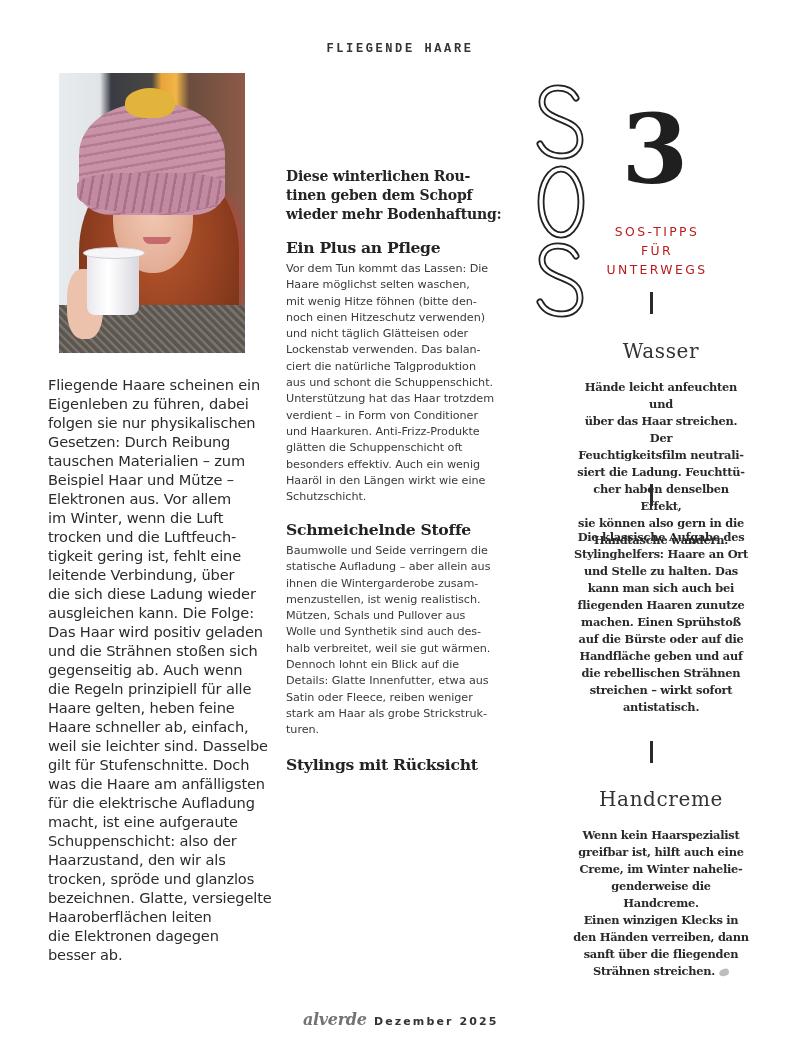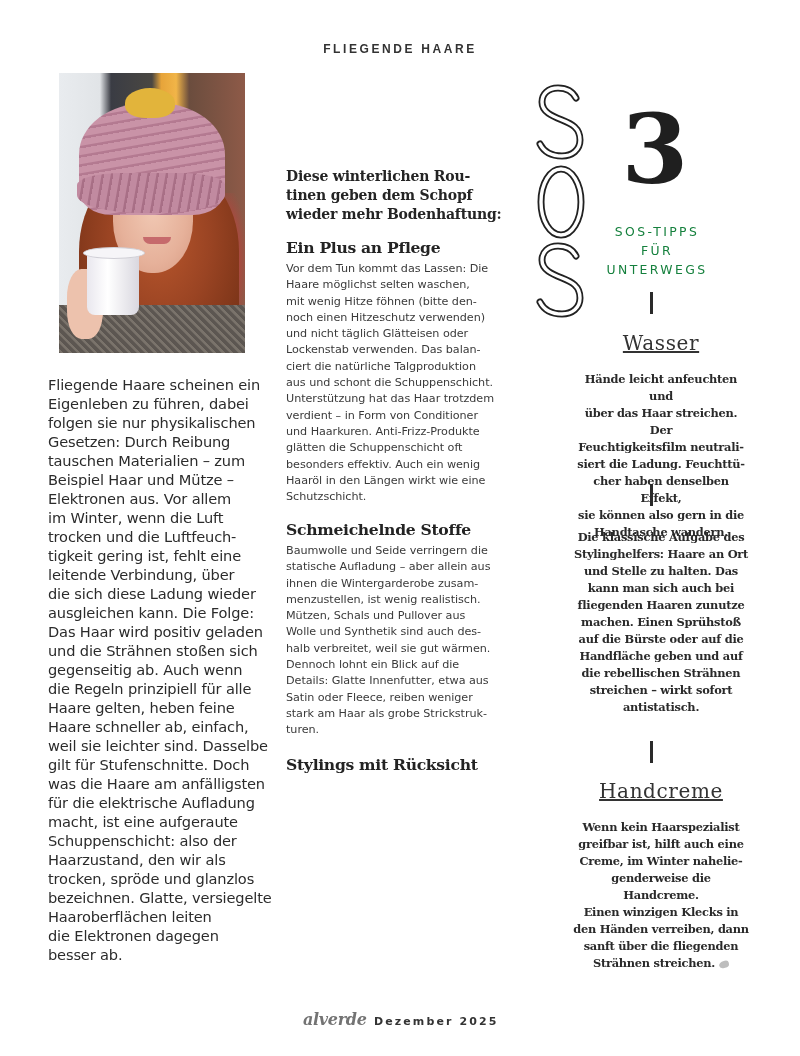--- a/index.html
+++ b/index.html
@@ -5,7 +5,7 @@
   html, body { margin: 0; padding: 0; background: #ffffff; }
   body { width: 800px; height: 1056px; position: relative; overflow: hidden; color: #2a2a2a; }
   .kicker { position: absolute; top: 42px; left: 0; width: 800px; text-align: center;
-    font-family: Liberation Sans, sans-serif; font-size: 12px; letter-spacing: 2.6px; color: #333; font-weight: bold; }
+    font-family: Liberation Mono, monospace; font-size: 12px; letter-spacing: 2.6px; color: #333; font-weight: bold; }
   .kicker span { display: inline-block; margin-left: 0px; }
 
   

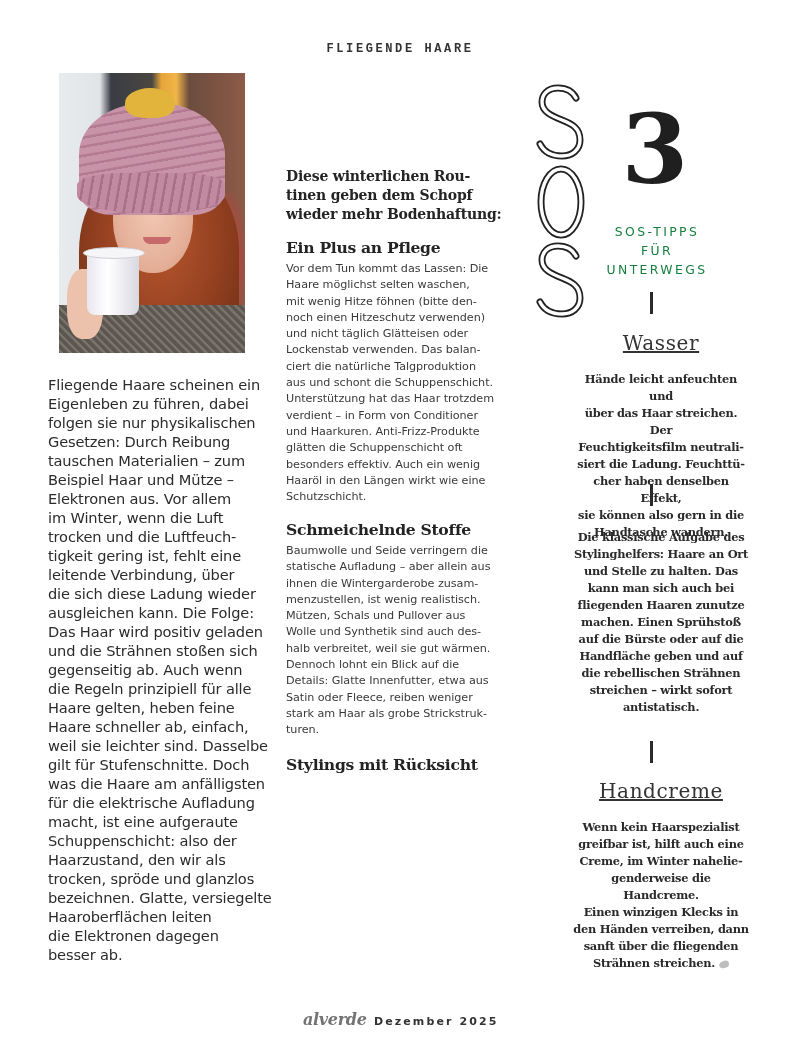--- a/index.html
+++ b/index.html
@@ -51,7 +51,7 @@
   .big3 { position: absolute; left: 615px; top: 100px; width: 80px; text-align: center;
     font-family: "DejaVu Serif", serif; font-weight: bold; font-size: 96px; line-height: 100px; color: #1f1f1f; }
   .sos-caption { position: absolute; left: 592px; top: 222px; width: 130px; text-align: center;
-    font-family: "DejaVu Sans", sans-serif; font-size: 12.4px; line-height: 19px; letter-spacing: 2.4px; color: #15803d; }
+    font-family: "DejaVu Sans", sans-serif; font-size: 12.4px; line-height: 19px; letter-spacing: 2.4px; color: #b91c1c; }
   .sos-caption div { white-space: nowrap; }
   .divider { position: absolute; width: 3px; height: 22px; background: #2a2a2a; }
   .tip { position: absolute; left: 556px; width: 210px; text-align: center; }

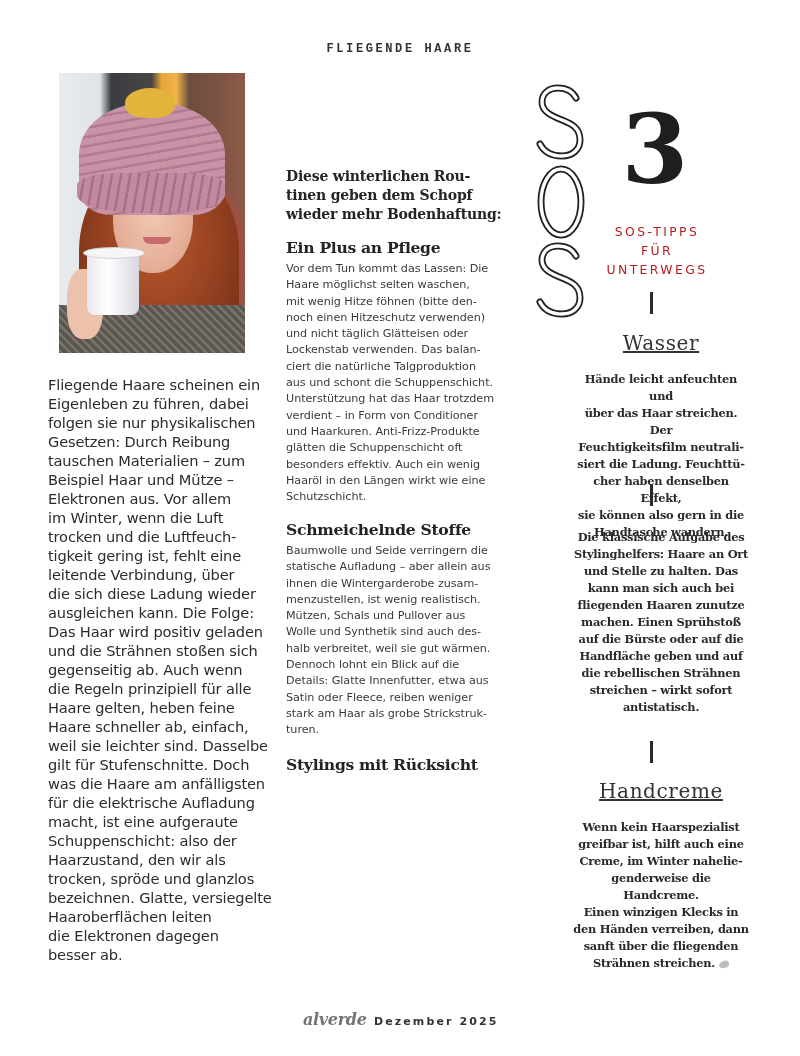--- a/index.html
+++ b/index.html
@@ -55,7 +55,7 @@
   .sos-caption div { white-space: nowrap; }
   .divider { position: absolute; width: 3px; height: 22px; background: #2a2a2a; }
   .tip { position: absolute; left: 556px; width: 210px; text-align: center; }
-  .tip h4 { margin: 8px 0 3px 0; font-family: "DejaVu Serif", serif; font-weight: normal; font-size: 20px; line-height: 24px; color: #333; letter-spacing: 0.6px; text-decoration: underline; }
+  .tip h4 { margin: 16px 0 3px 0; font-family: "DejaVu Serif", serif; font-weight: normal; font-size: 20px; line-height: 24px; color: #333; letter-spacing: 0.6px; }
   .tip p { margin: 16px; font-family: "DejaVu Serif", serif; font-weight: bold; font-size: 11.4px; line-height: 17px; color: #2a2a2a; white-space: pre-line; letter-spacing: -0.25px; }
   .end-mark { display: inline-block; width: 10px; height: 7px; border-radius: 60% 40% 50% 50%; background: #bdbdbd; margin-left: 4px; vertical-align: middle; transform: rotate(-12deg); }
 

